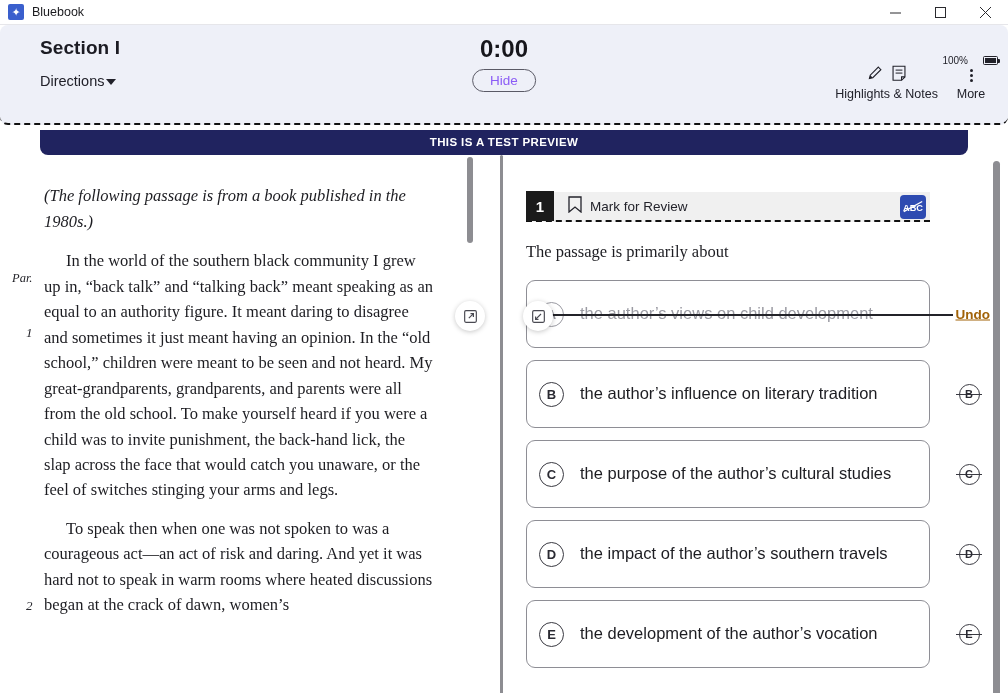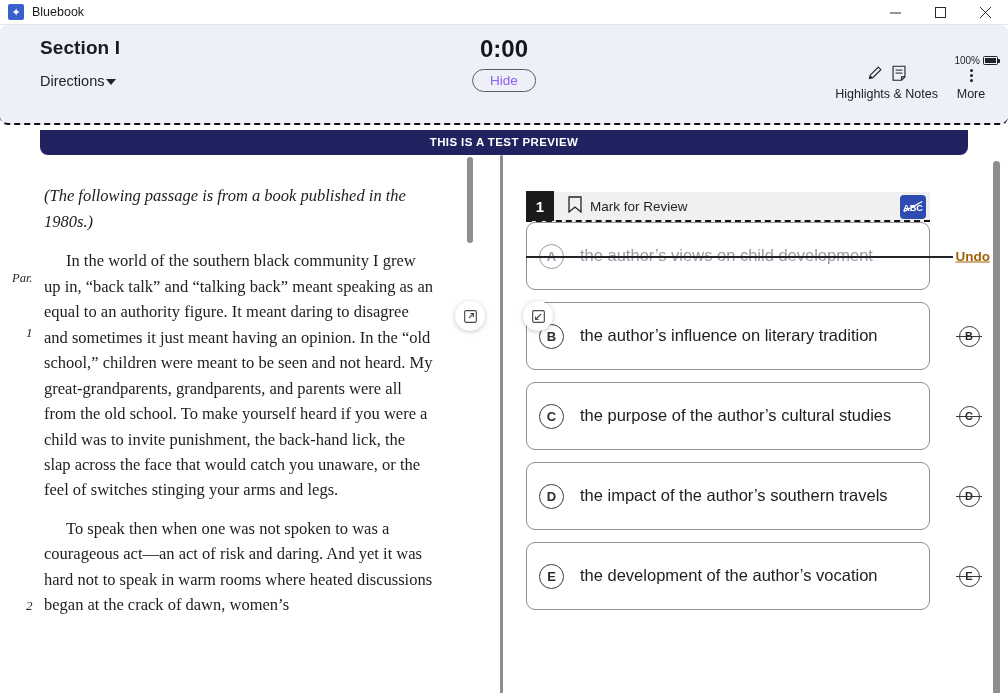--- a/index.html
+++ b/index.html
@@ -102,7 +102,7 @@
   .zoom-ind {
     position: absolute; right: 10px; top: 30px;
     font-size: 10px; color: #22222a;
-    display: flex; align-items: center; gap: 3px;
+    display: flex; align-items: center; gap: 15px;
   }
   .batt {
     width: 15px; height: 9px; border: 1.3px solid #22222a; border-radius: 1.5px;

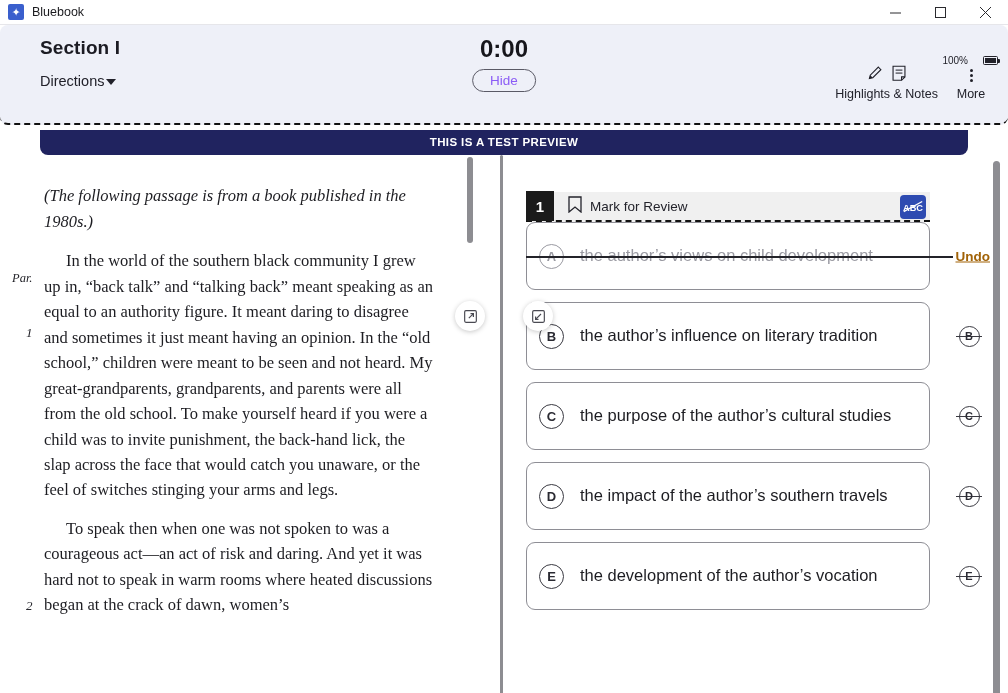--- a/index.html
+++ b/index.html
@@ -440,6 +440,7 @@
         </div>
       </div>
 
+      <div class="qstem">The passage is primarily about</div>
 
       <div class="choice-row">
         <div class="choice eliminated">

